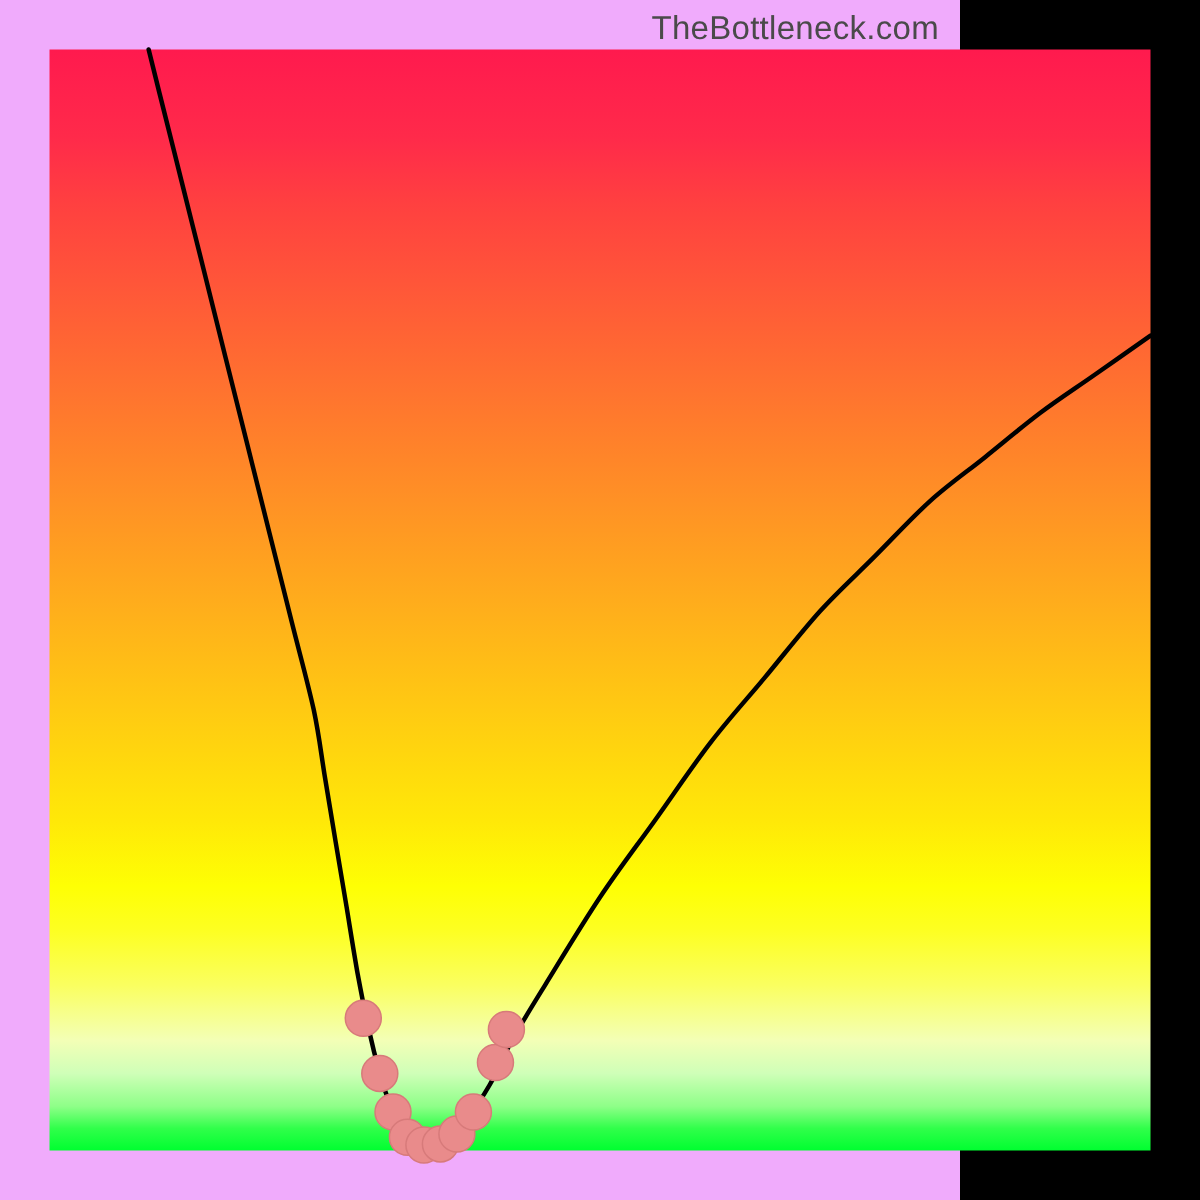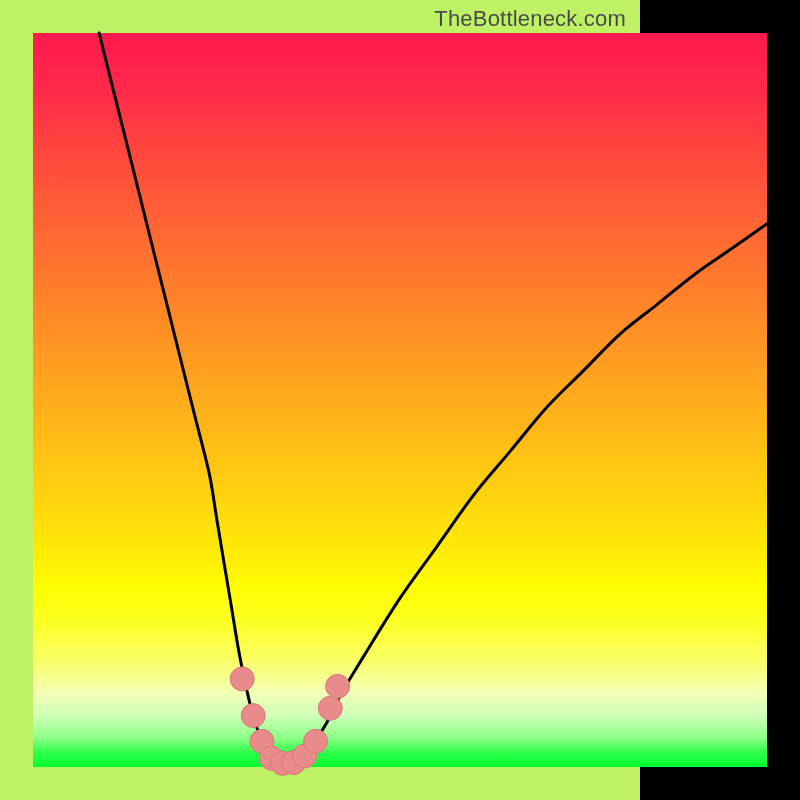--- a/index.html
+++ b/index.html
@@ -17,7 +17,7 @@
     top: 0;
     width: 640px;
     height: 800px;
-    background: #bef264;
+    background: #f0abfc;
   }
   .plot-area {
     position: absolute;

